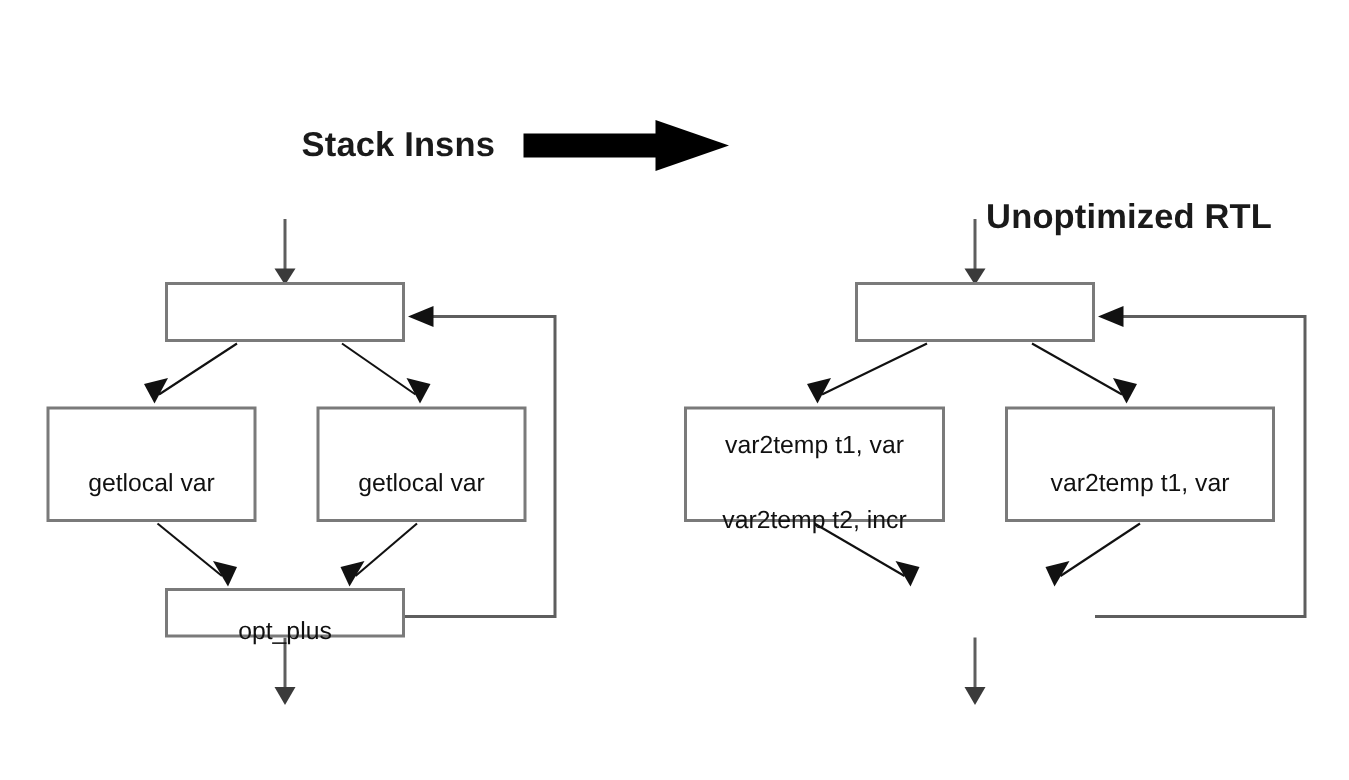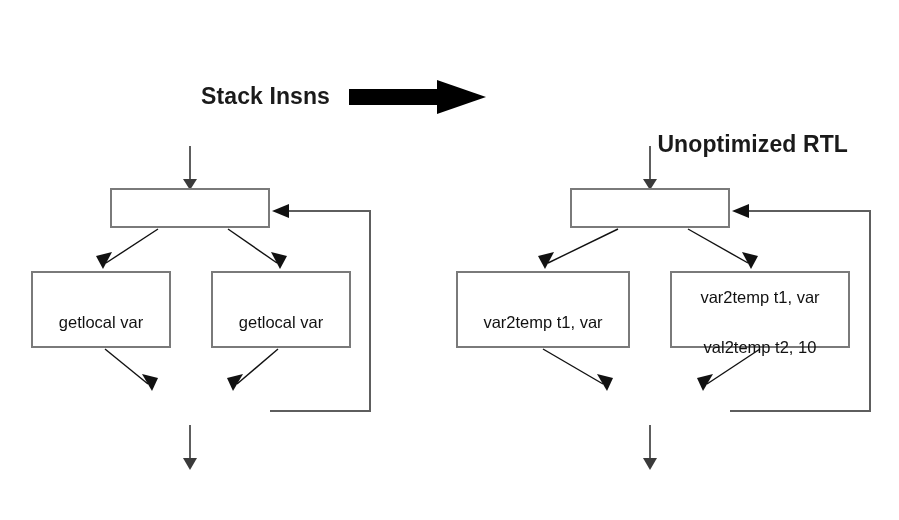--- a/index.html
+++ b/index.html
@@ -173,6 +173,7 @@
 
   <div class="node" id="right-block-a" style="left:456px; top:271px; width:174px; height:77px;">
     <span class="line">var2temp t1, var</span>
+    <span class="line">var2temp t2, incr</span>
   </div>
 
   <div class="node" id="right-block-b" style="left:670px; top:271px; width:180px; height:77px;">

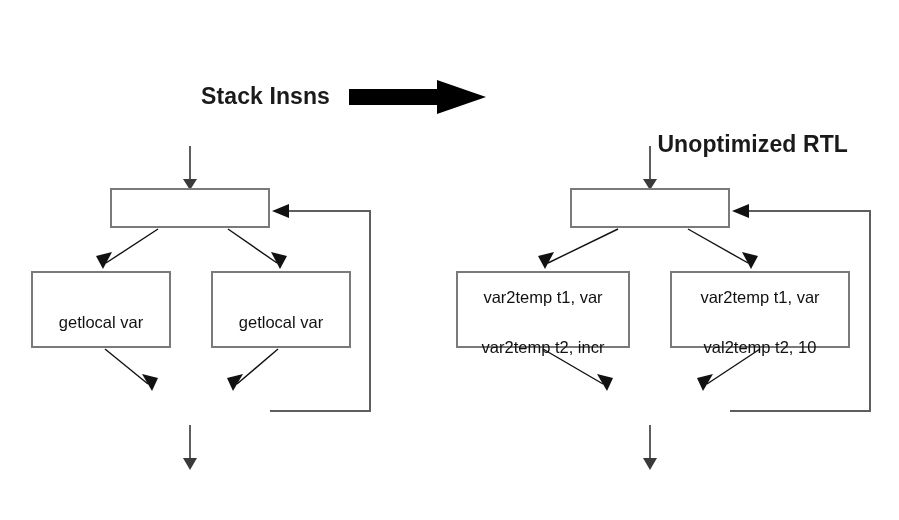--- a/index.html
+++ b/index.html
@@ -178,7 +178,6 @@
 
   <div class="node" id="right-block-b" style="left:670px; top:271px; width:180px; height:77px;">
     <span class="line">var2temp t1, var</span>
-    <span class="line">val2temp t2, 10</span>
   </div>
 
 

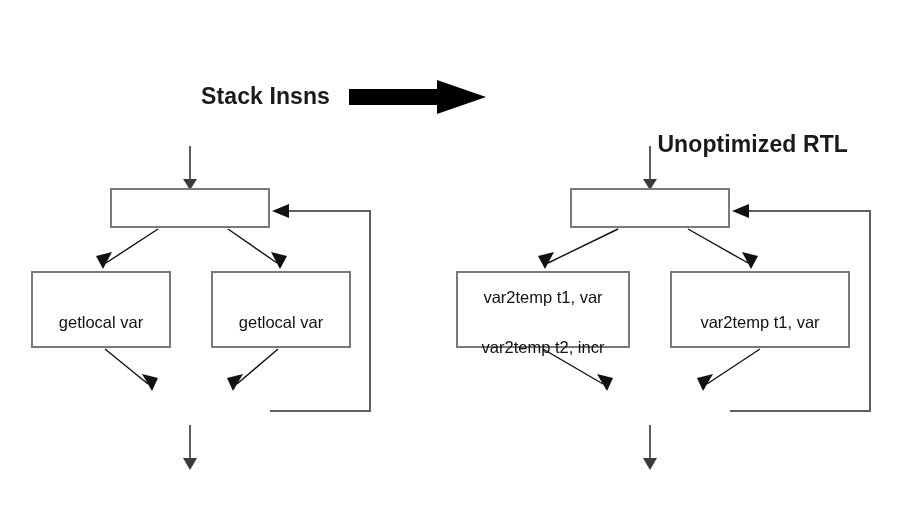--- a/index.html
+++ b/index.html
@@ -167,6 +167,9 @@
     <span class="line">getlocal var</span>
   </div>
 
+  <div class="node" id="left-join" style="left:110px; top:392px; width:160px; height:33px;">
+    <span class="line">opt_plus</span>
+  </div>
 
   <div class="node" id="right-entry" style="left:570px; top:188px; width:160px; height:40px;">
   </div>

